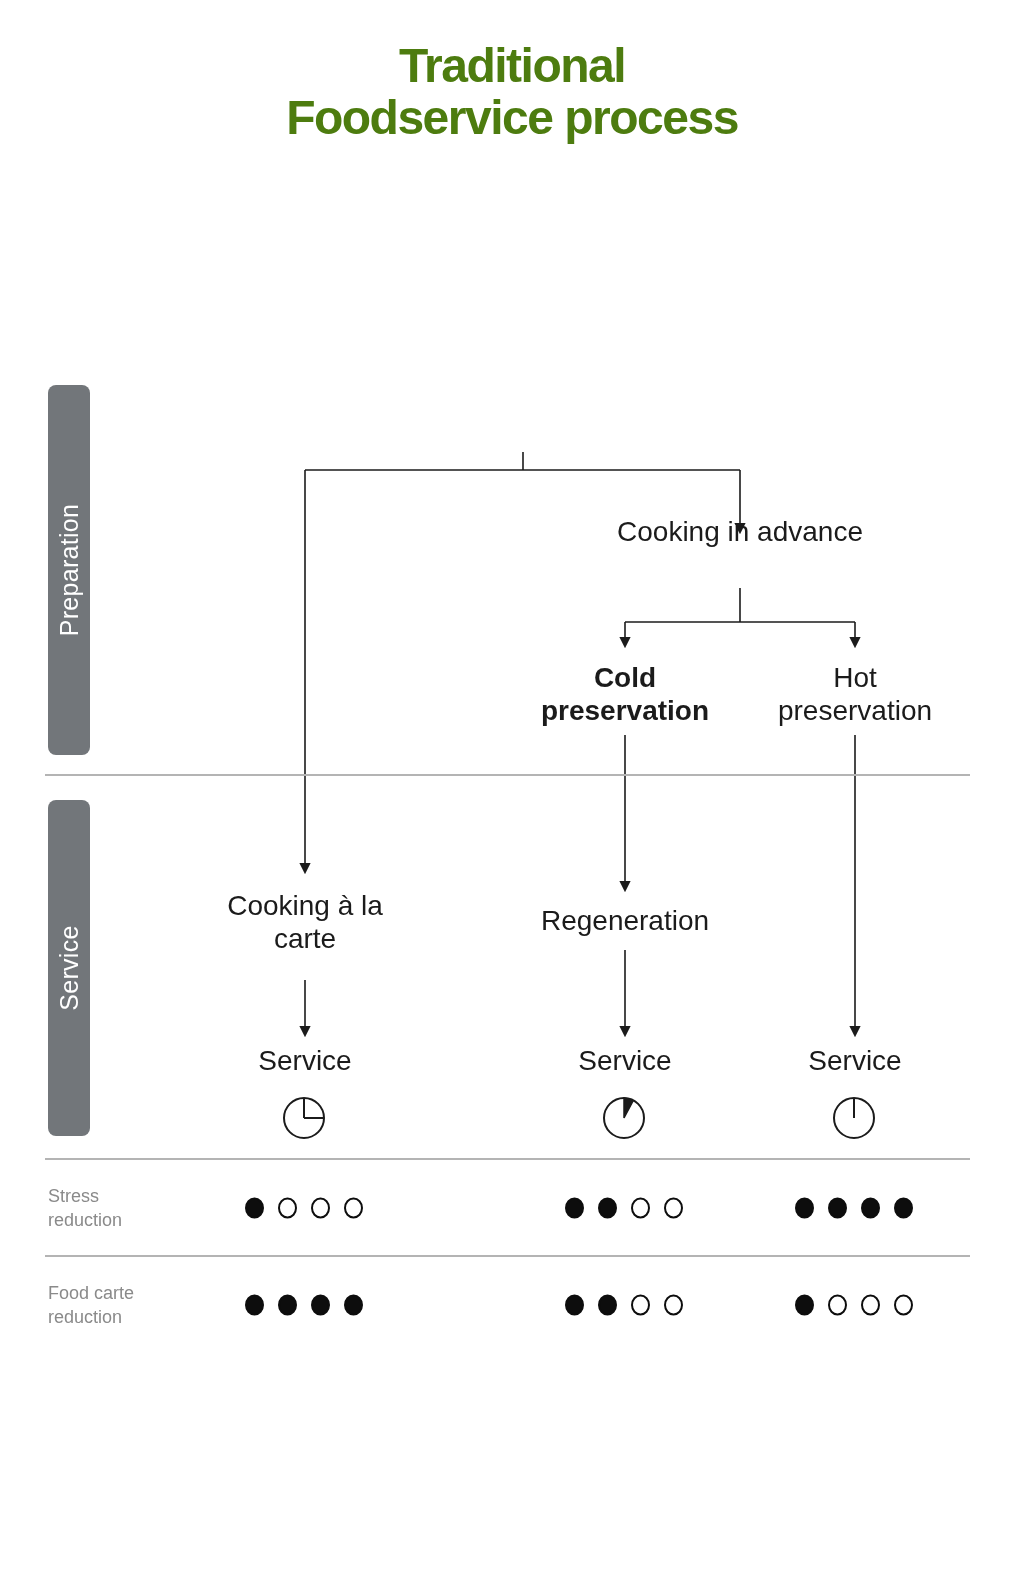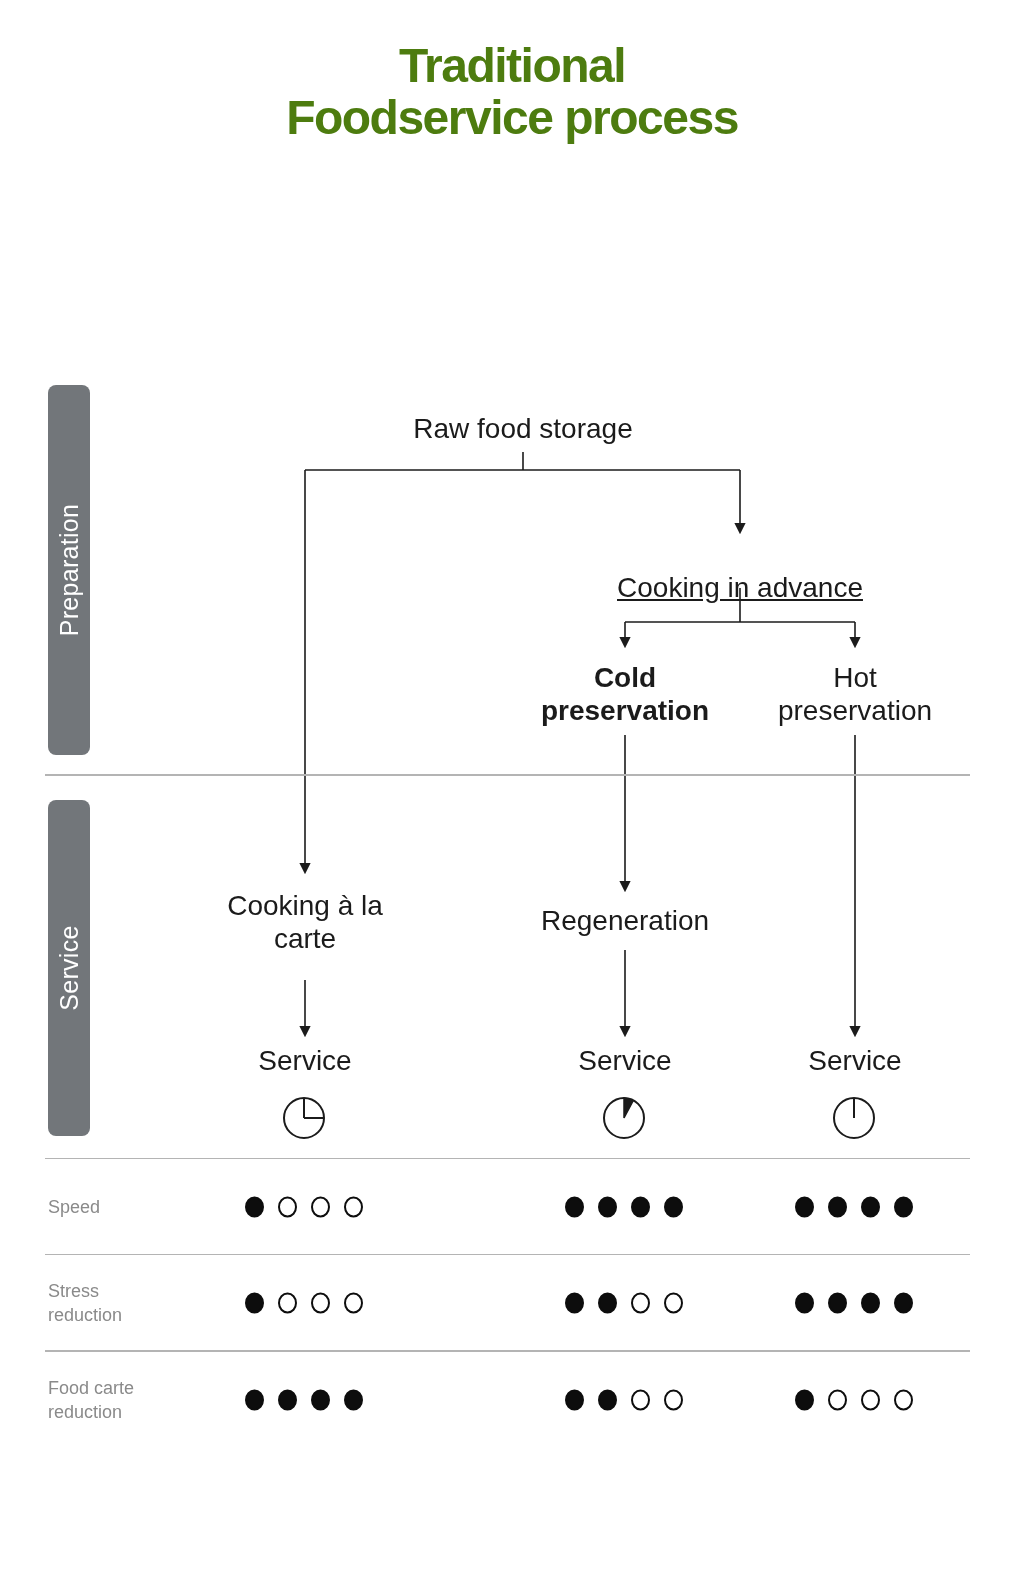--- a/index.html
+++ b/index.html
@@ -194,7 +194,6 @@
     <span class="phase-label">Service</span>
   </div>
 
-  <div class="node" id="node-raw">Raw food storage</div>
   <div class="node" id="node-advance">Cooking in advance</div>
   <div class="node" id="node-cold">Cold
 preservation</div>

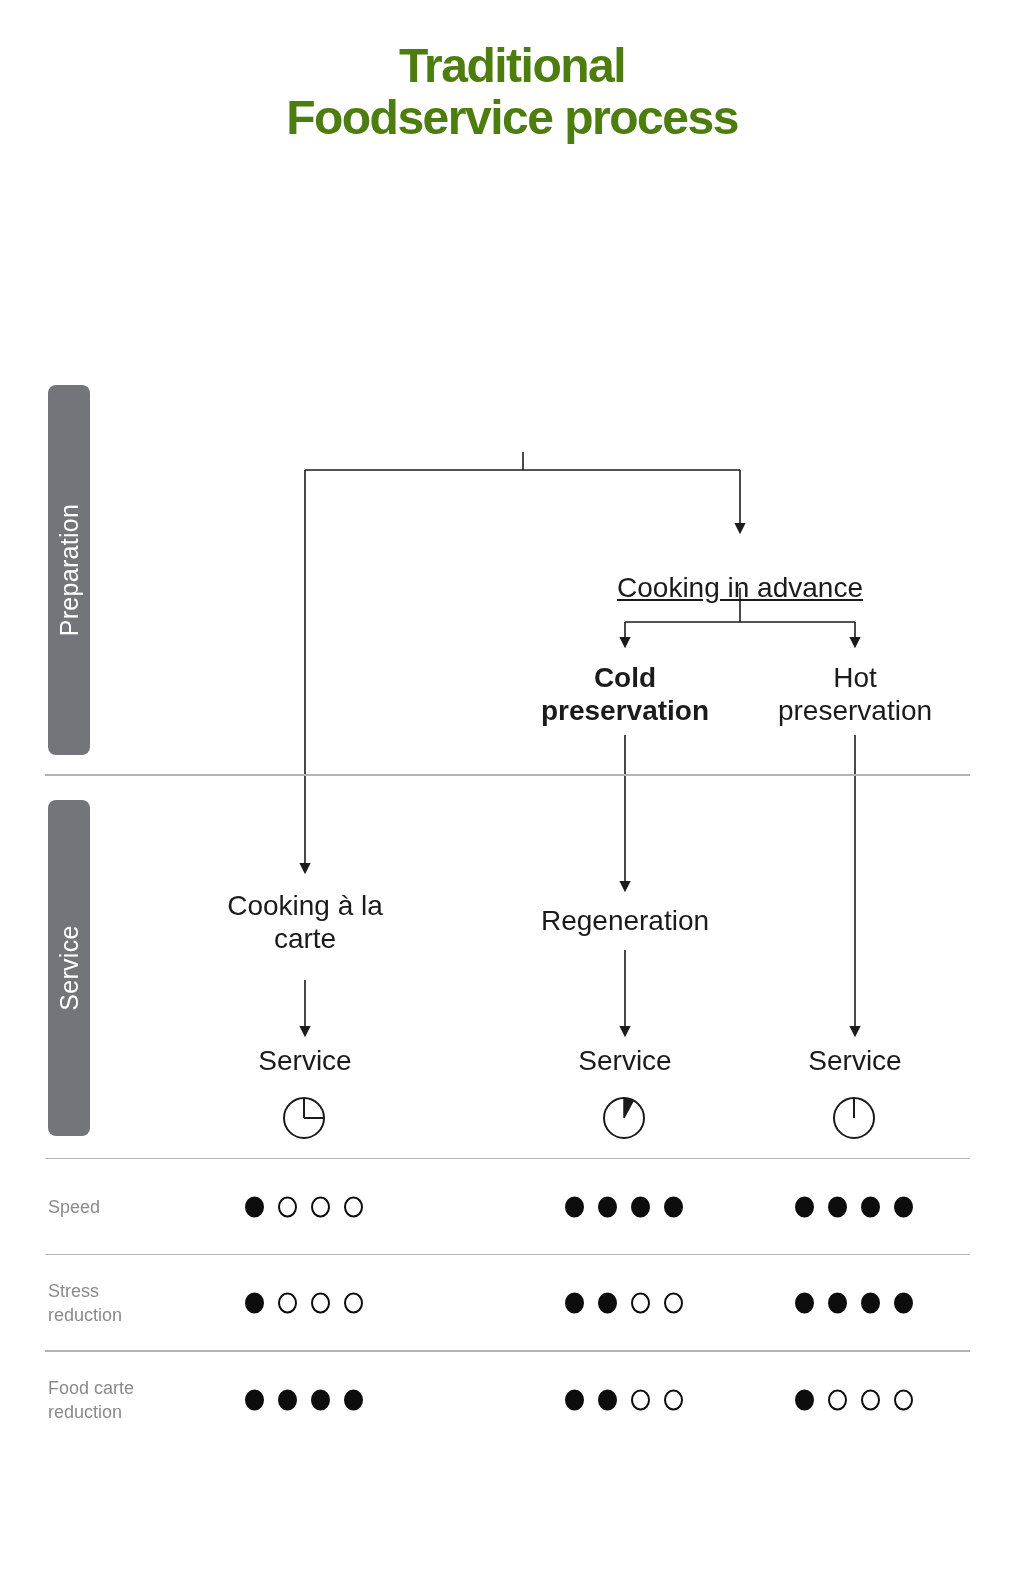--- a/index.html
+++ b/index.html
@@ -79,7 +79,7 @@
   }
 
   #node-raw      { left: 313px; top: 413px; width: 420px; }
-  #node-advance  { left: 560px; top: 572px; width: 360px; text-decoration: underline; }
+  #node-advance  { left: 560px; top: 516px; width: 360px; }
   #node-cold     { left: 510px; top: 662px; width: 230px; font-weight: bold; }
   #node-hot      { left: 740px; top: 662px; width: 230px; }
   #node-alacarte { left: 175px; top: 890px; width: 260px; }

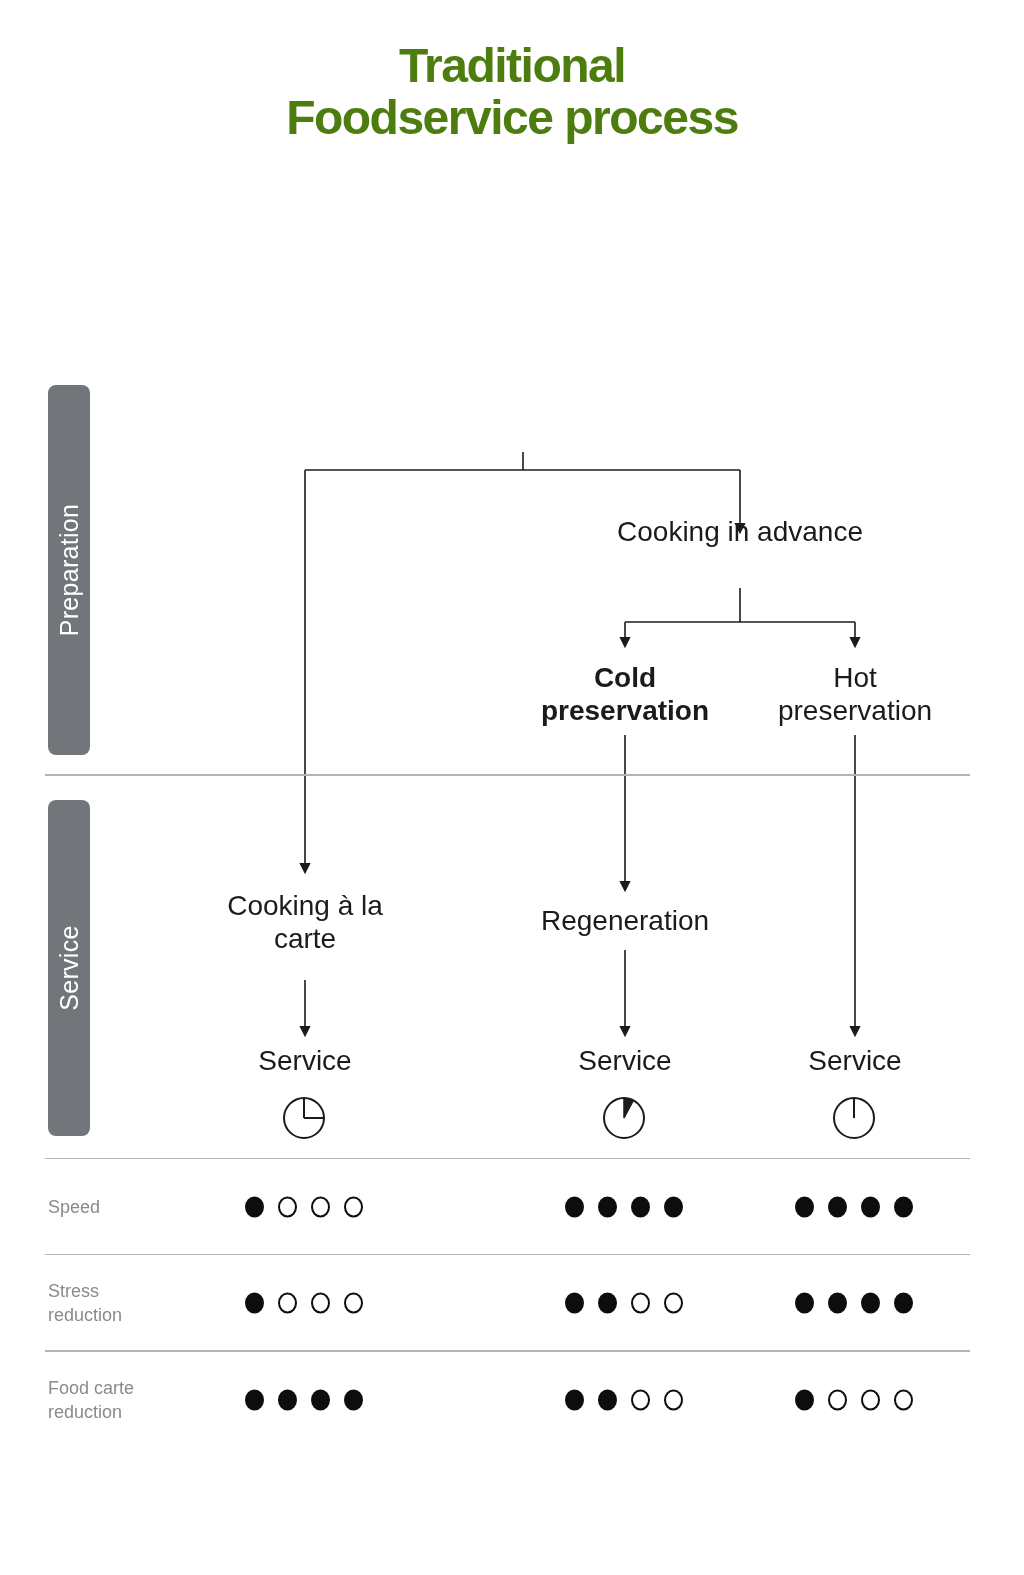--- a/index.html
+++ b/index.html
@@ -223,27 +223,6 @@
   <div id="ratings">
     <div class="rule"></div>
 
-    <div class="rating-row">
-      <div class="rating-label">Speed</div>
-      <div class="dot-group col-1">
-          <span class="dot filled"></span>
-          <span class="dot"></span>
-          <span class="dot"></span>
-          <span class="dot"></span>
-        </div>
-      <div class="dot-group col-2">
-          <span class="dot filled"></span>
-          <span class="dot filled"></span>
-          <span class="dot filled"></span>
-          <span class="dot filled"></span>
-        </div>
-      <div class="dot-group col-3">
-          <span class="dot filled"></span>
-          <span class="dot filled"></span>
-          <span class="dot filled"></span>
-          <span class="dot filled"></span>
-        </div>
-    </div>
     <div class="rule"></div>
 
     <div class="rating-row">

